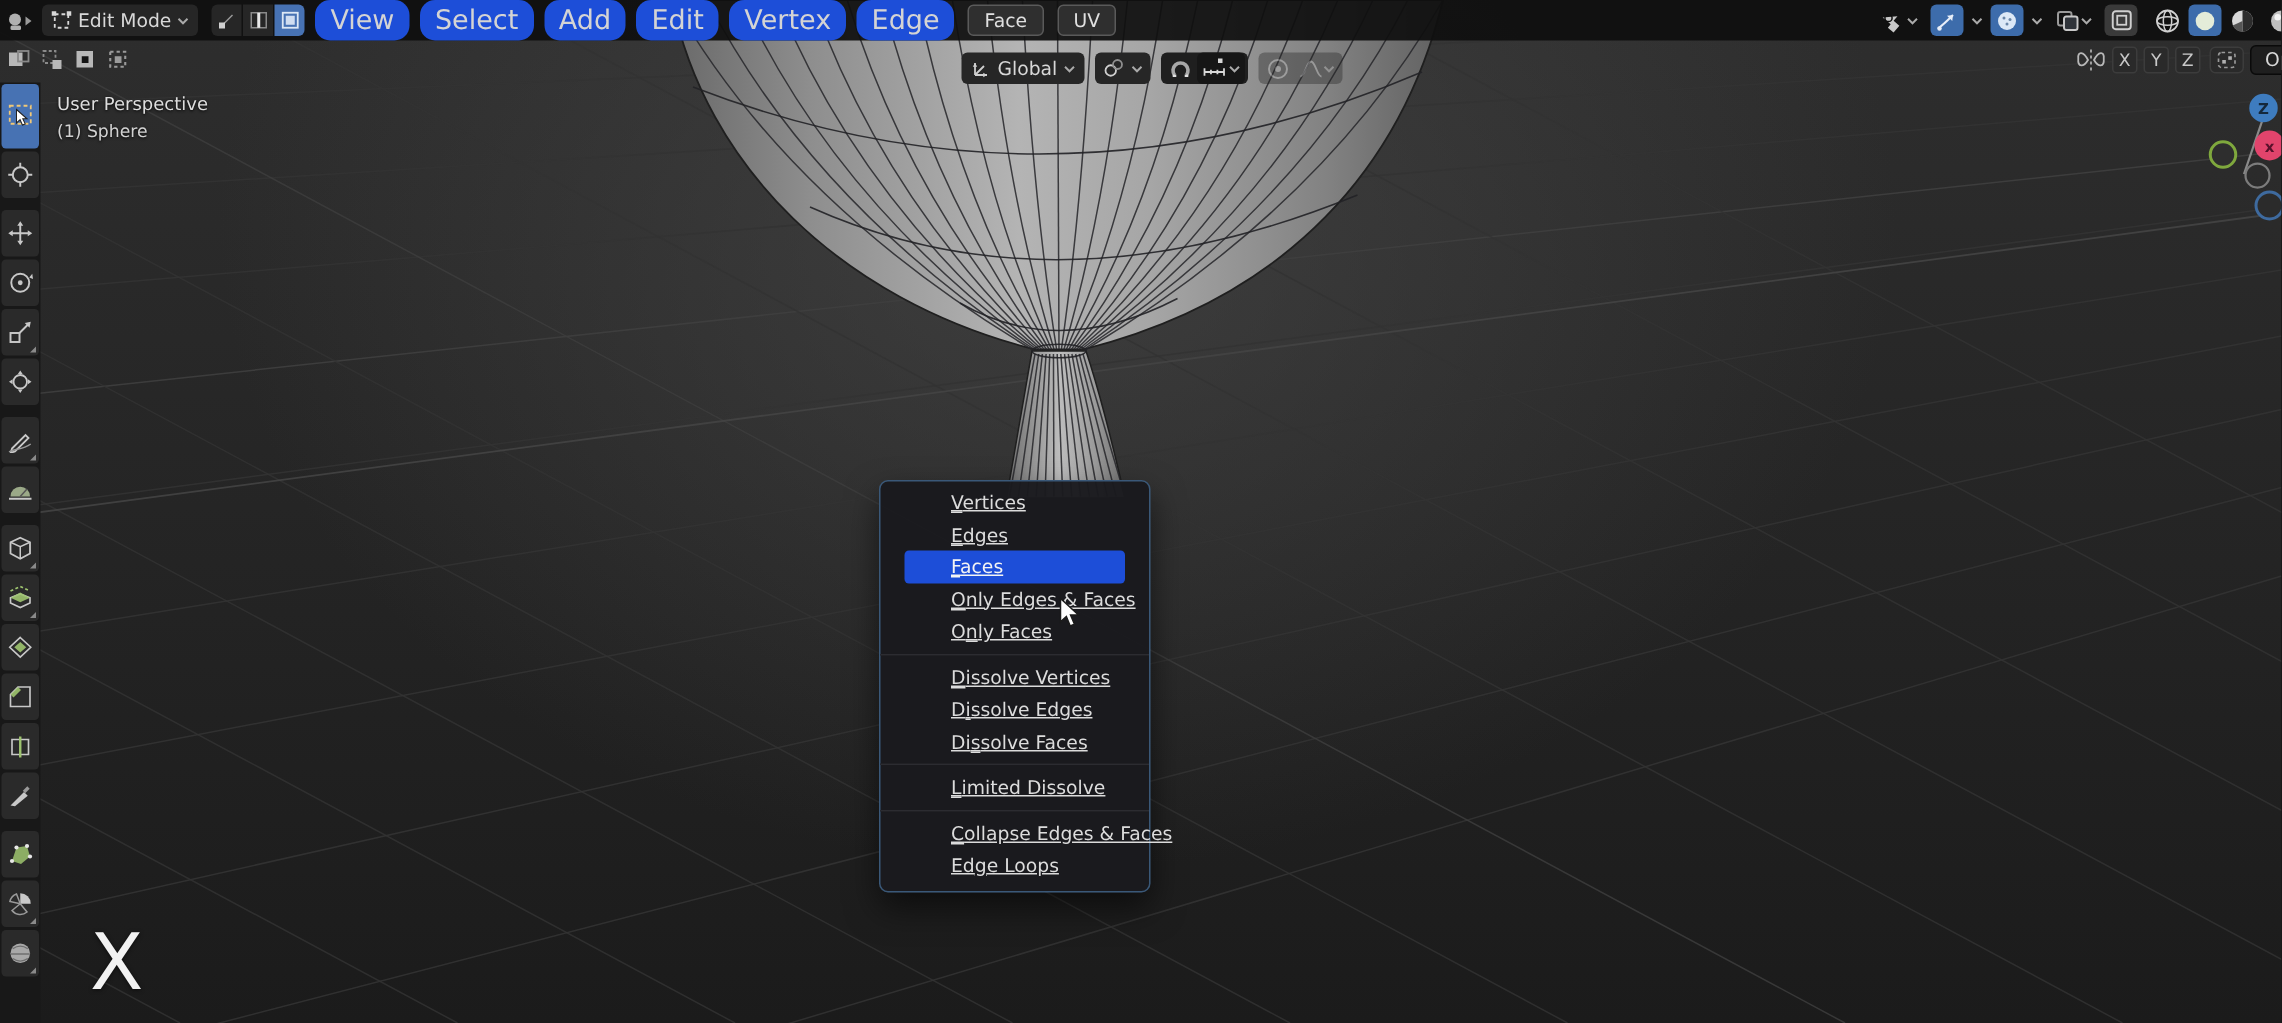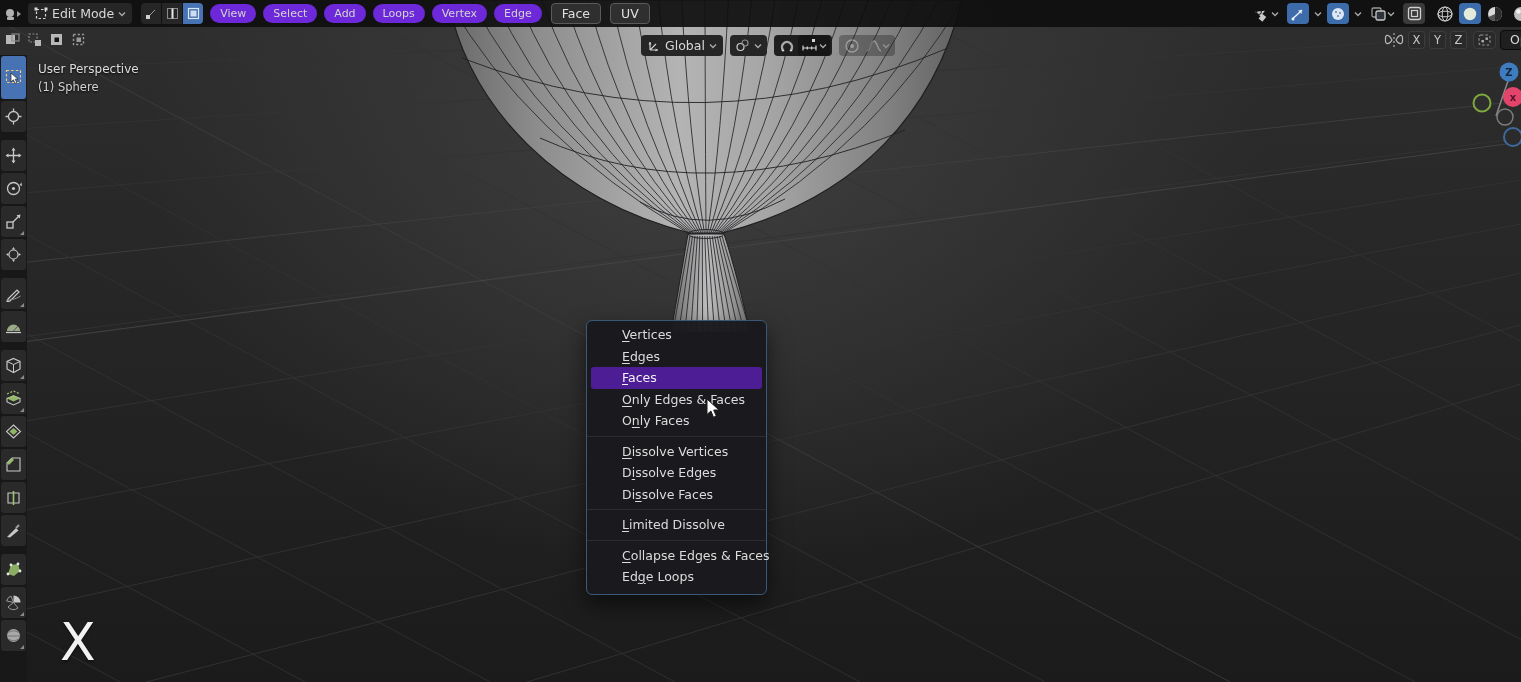--- a/index.html
+++ b/index.html
@@ -18,7 +18,7 @@
   .chev { display:inline-block; width:8px; height:8px; }
   .dropdown { display:flex; align-items:center; gap:4px; background:#262626; border-radius:4px;
     height:21px; padding:0 6px; color:#d8d8d8; font-size:12.5px; }
-  .menu-pill { color:#d4d4d4; font-size:11px; padding:3px 10px; border-radius:10px; background:#6d28d9; margin-left:4px; }
+  .menu-pill { color:#d4d4d4; font-size:18px; padding:3px 10px; border-radius:10px; background:#1d4ed8; margin-left:4px; }
   .menu-box { color:#e0e0e0; font-size:12.5px; padding:2px 10px; border-radius:4px;
     background:#2f2f2f; border:1px solid #5a5a5a; margin-left:6px;text-align:right; }
   .segmented { display:flex; gap:1px; margin-left:6px; }

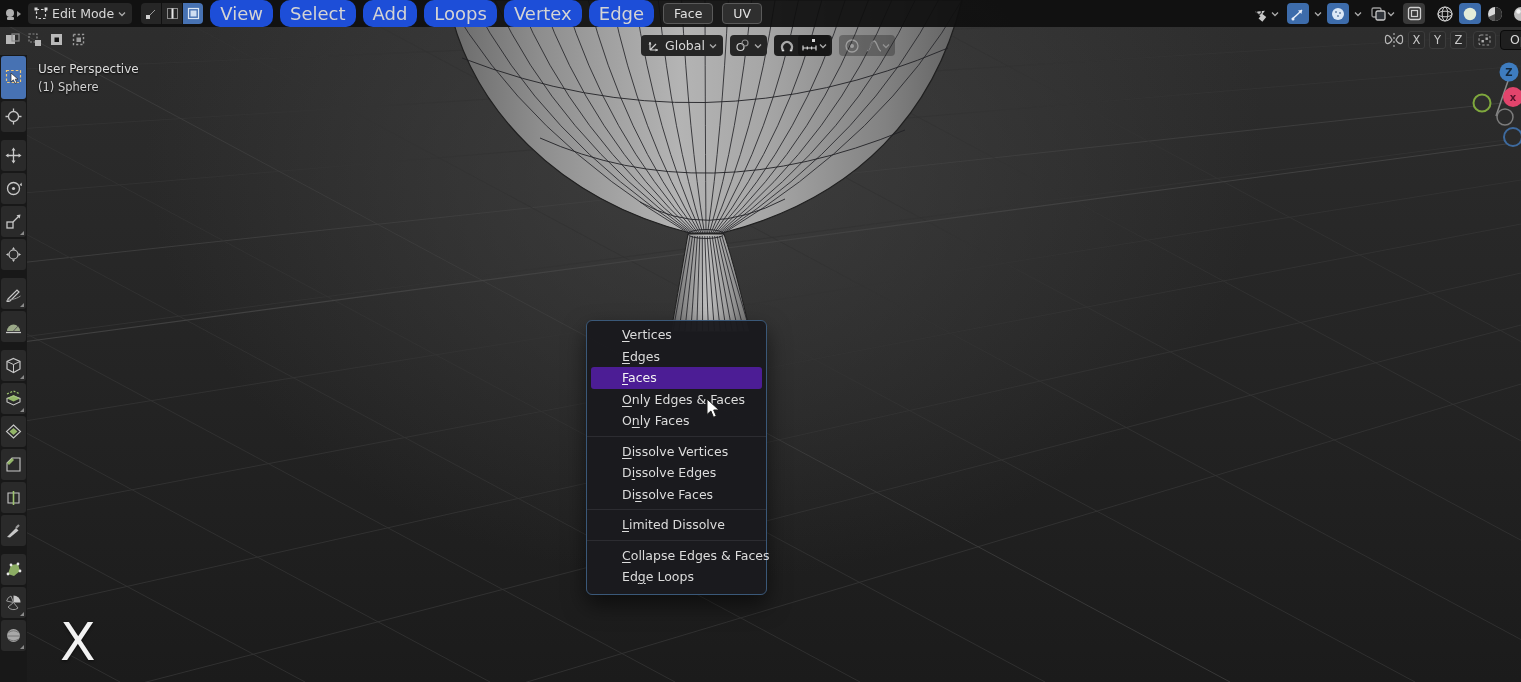--- a/index.html
+++ b/index.html
@@ -244,7 +244,7 @@
       <span class="menu-pill">View</span>
       <span class="menu-pill">Select</span>
       <span class="menu-pill">Add</span>
-      <span class="menu-pill">Loops</span>
+      <span class="menu-pill">Edit</span>
       <span class="menu-pill">Vertex</span>
       <span class="menu-pill">Edge</span>
       <span class="menu-box">Face</span>

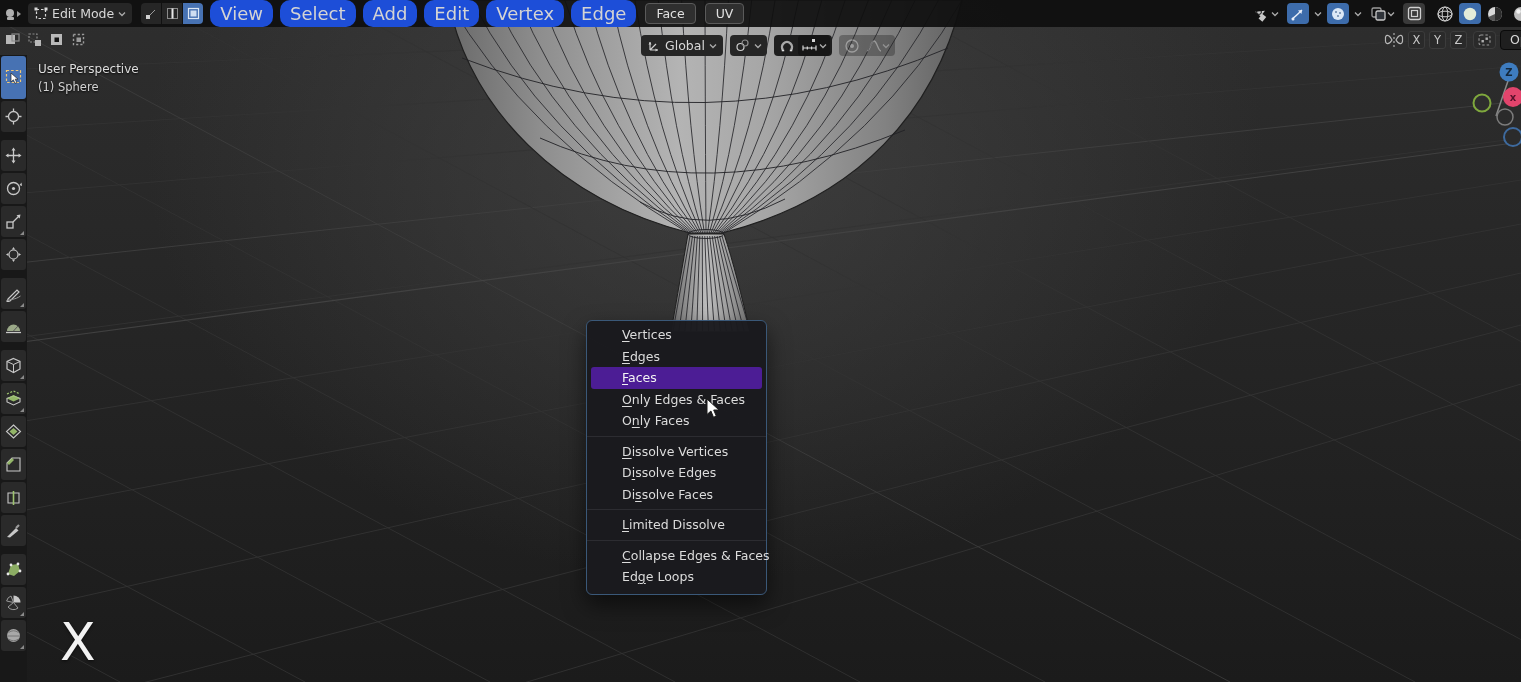--- a/index.html
+++ b/index.html
@@ -63,7 +63,7 @@
     background:rgba(26,26,30,0.97); border:1px solid #3a5878; border-radius:6px;
     box-shadow:0 10px 22px rgba(0,0,0,.55); padding:3px 0 6px; font-size:12.5px; color:#dcdcdc; }
   .dm-title { color:#949494; padding:6px 10px 7px; border-bottom:1px solid #121216; margin-bottom:3px; }
-  .dm-item { height:21.5px; line-height:21.5px; padding-left:31px; margin:0 4px; border-radius:3px; white-space:nowrap; }
+  .dm-item { height:21.5px; line-height:21.5px; padding-left:31px; margin:0 16px; border-radius:3px; white-space:nowrap;text-decoration:underline; }
   .dm-item.highlight { background:#4c1d95; color:#f4f4f4; }
   .dm-sep { height:1px; background:#121216; border-bottom:1px solid #2c2c31; margin:4px 0; }
   .dm-item u { text-underline-offset:2px; }

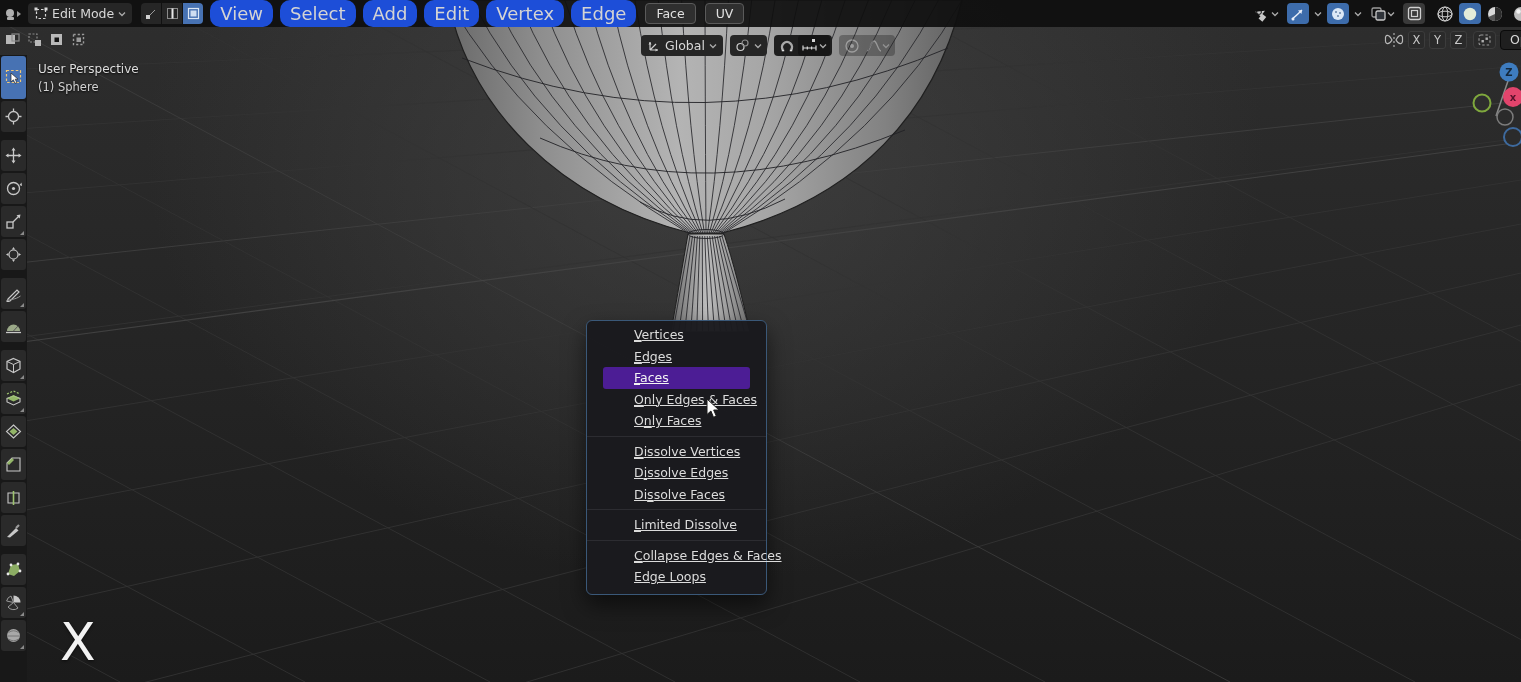--- a/index.html
+++ b/index.html
@@ -64,7 +64,7 @@
     box-shadow:0 10px 22px rgba(0,0,0,.55); padding:3px 0 6px; font-size:12.5px; color:#dcdcdc; }
   .dm-title { color:#949494; padding:6px 10px 7px; border-bottom:1px solid #121216; margin-bottom:3px; }
   .dm-item { height:21.5px; line-height:21.5px; padding-left:31px; margin:0 16px; border-radius:3px; white-space:nowrap;text-decoration:underline; }
-  .dm-item.highlight { background:#4c1d95; color:#f4f4f4; }
+  .dm-item.highlight { background:#1d4ed8; color:#f4f4f4; }
   .dm-sep { height:1px; background:#121216; border-bottom:1px solid #2c2c31; margin:4px 0; }
   .dm-item u { text-underline-offset:2px; }
 

